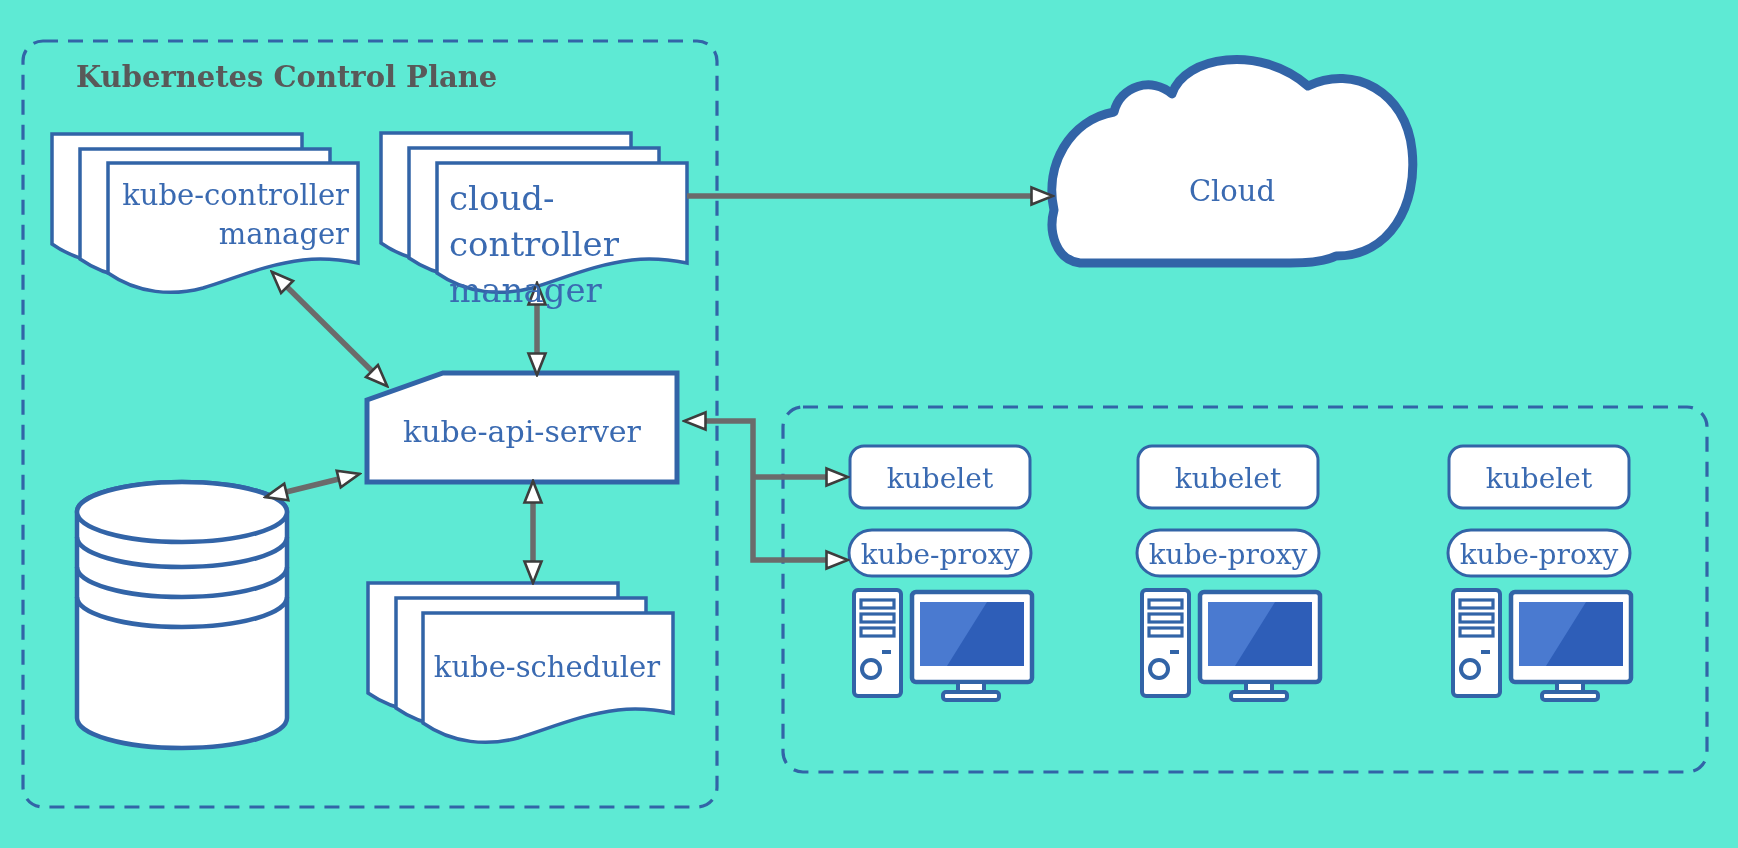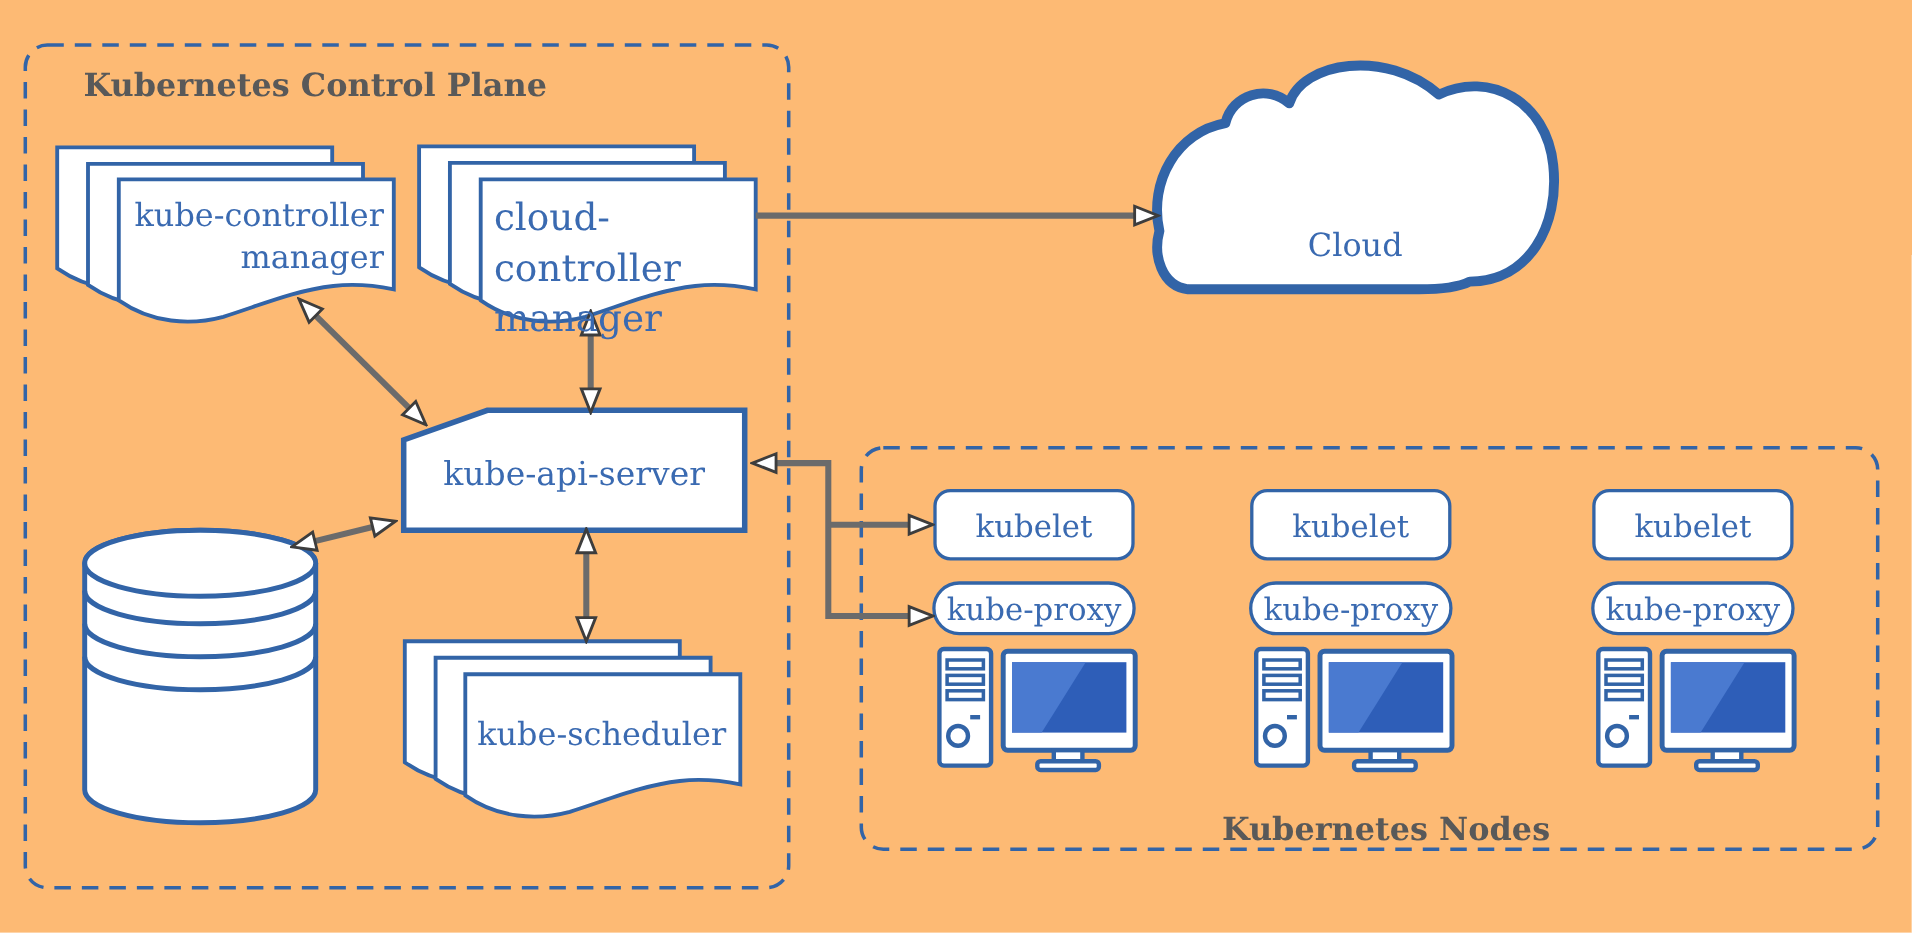--- a/index.html
+++ b/index.html
@@ -3,7 +3,7 @@
 <meta charset="utf-8">
 <style>
   html,body { margin:0; padding:0; background:#ffffff; }
-  .canvas { position:relative; width:1738px; height:848px; background:#fdba74; overflow:hidden;
+  .canvas { position:relative; width:1738px; height:848px; background:#5eead4; overflow:hidden;
             font-family:"DejaVu Serif", serif; }
   .canvas svg { position:absolute; left:0; top:0; }
 

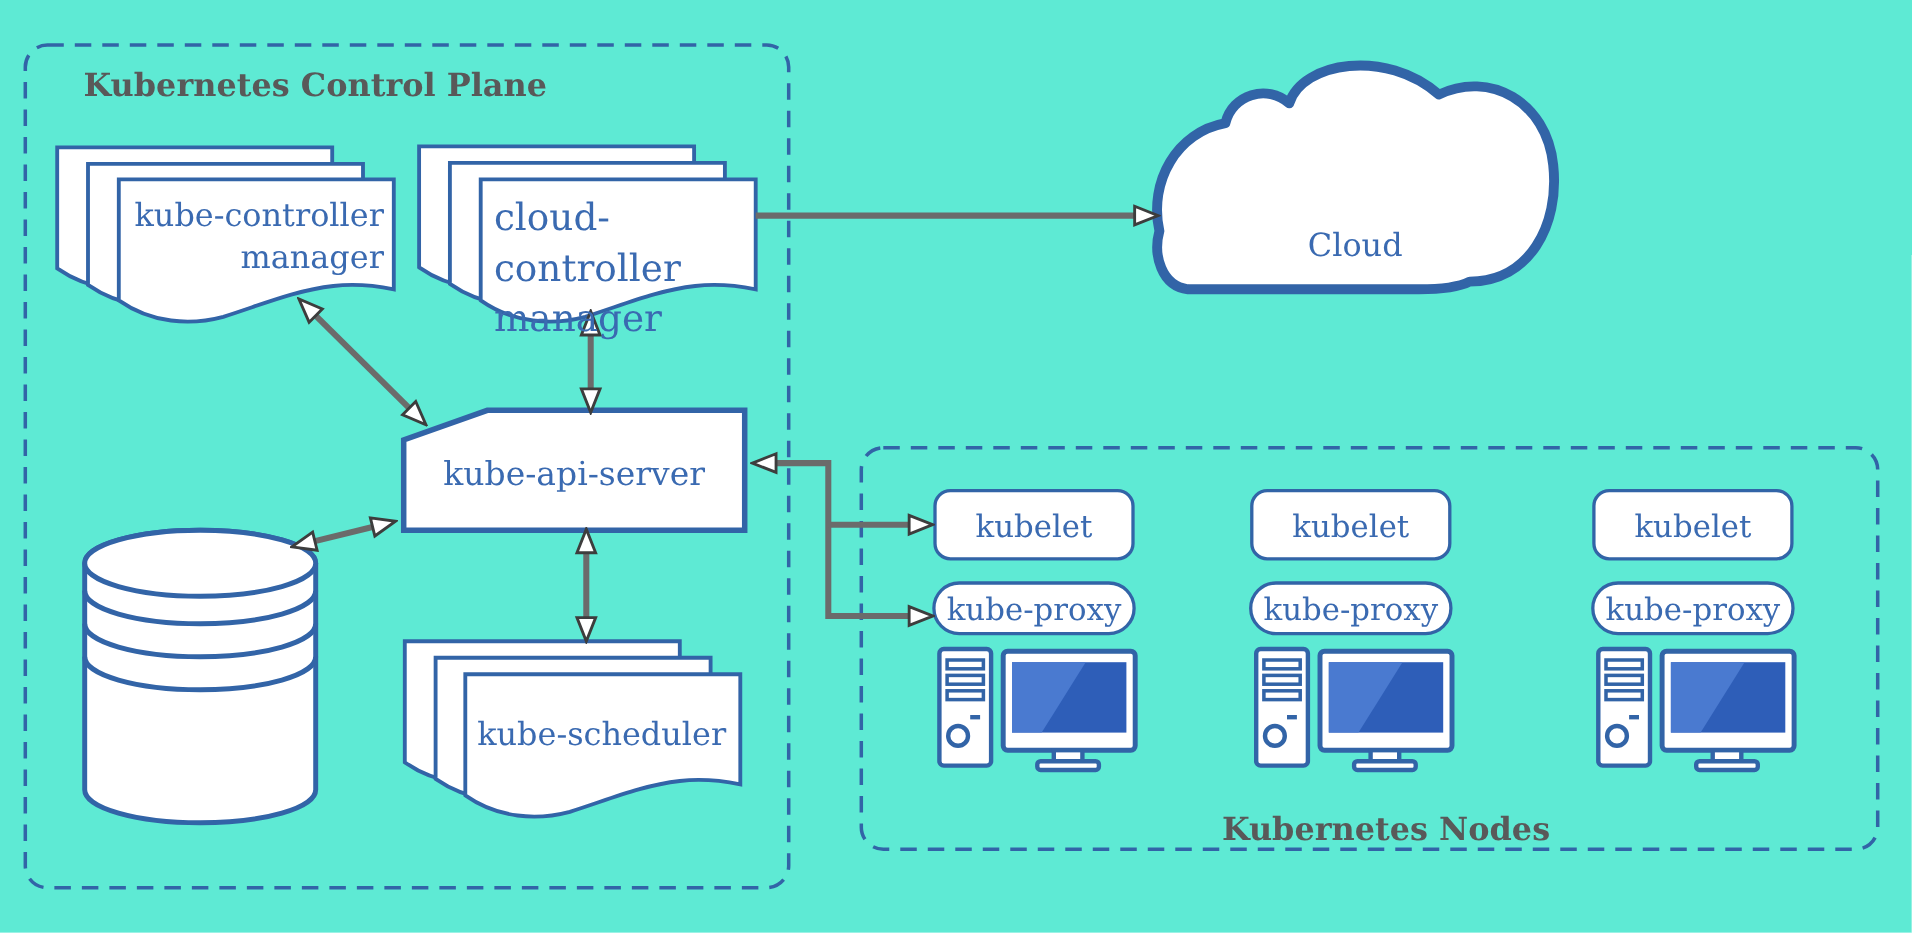--- a/index.html
+++ b/index.html
@@ -118,7 +118,7 @@
 
 <div class="lbl center" style="left:425px; top:648px; width:244px; font-size:29px;">kube-scheduler</div>
 
-<div class="lbl center" style="left:1132px; top:172px; width:200px; font-size:29px;margin-top:32px;">Cloud</div>
+<div class="lbl center" style="left:1132px; top:172px; width:200px; font-size:29px;">Cloud</div>
 
 <div class="lbl center" style="left:850px; top:460px; width:180px; font-size:28px;">kubelet</div>
 <div class="lbl center" style="left:849px; top:536px; width:182px; font-size:28px;">kube-proxy</div>

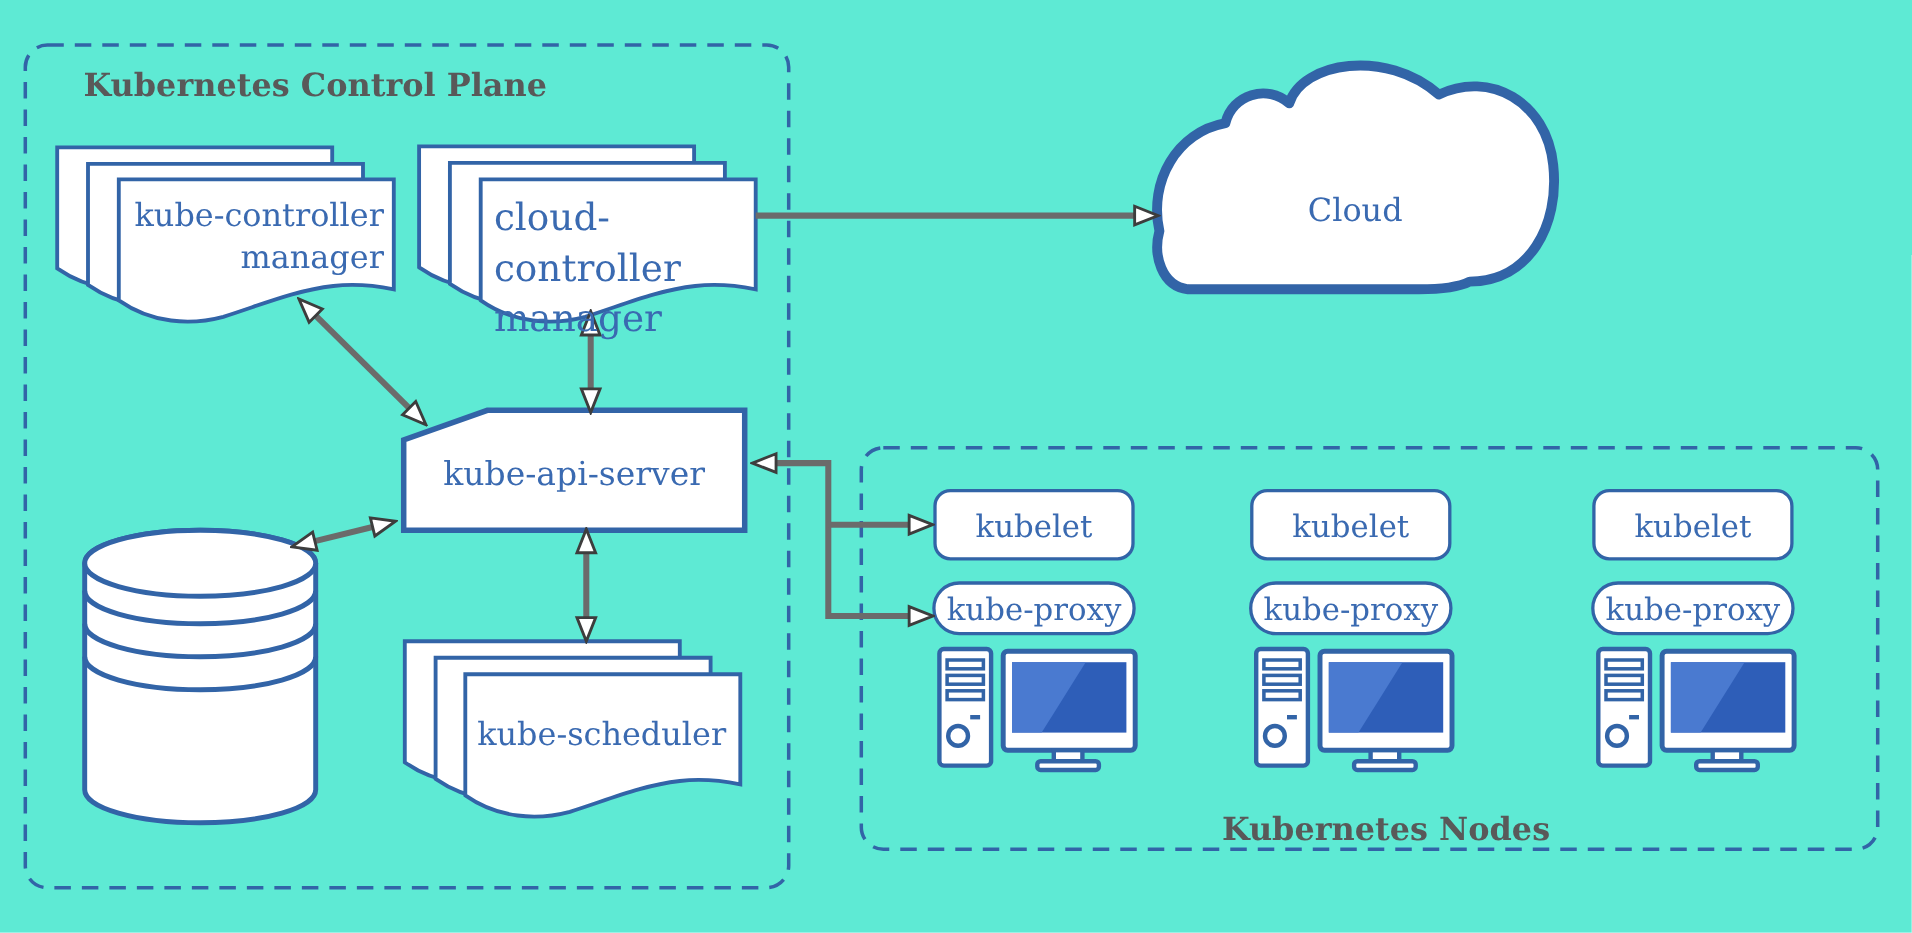--- a/index.html
+++ b/index.html
@@ -129,7 +129,6 @@
 <div class="lbl center" style="left:1449px; top:460px; width:180px; font-size:28px;">kubelet</div>
 <div class="lbl center" style="left:1448px; top:536px; width:182px; font-size:28px;">kube-proxy</div>
 
-<div class="grouptitle" style="left:1095px; top:737px; width:330px; text-align:center; font-size:29px;">Kubernetes Nodes</div>
 
 </div>
 

